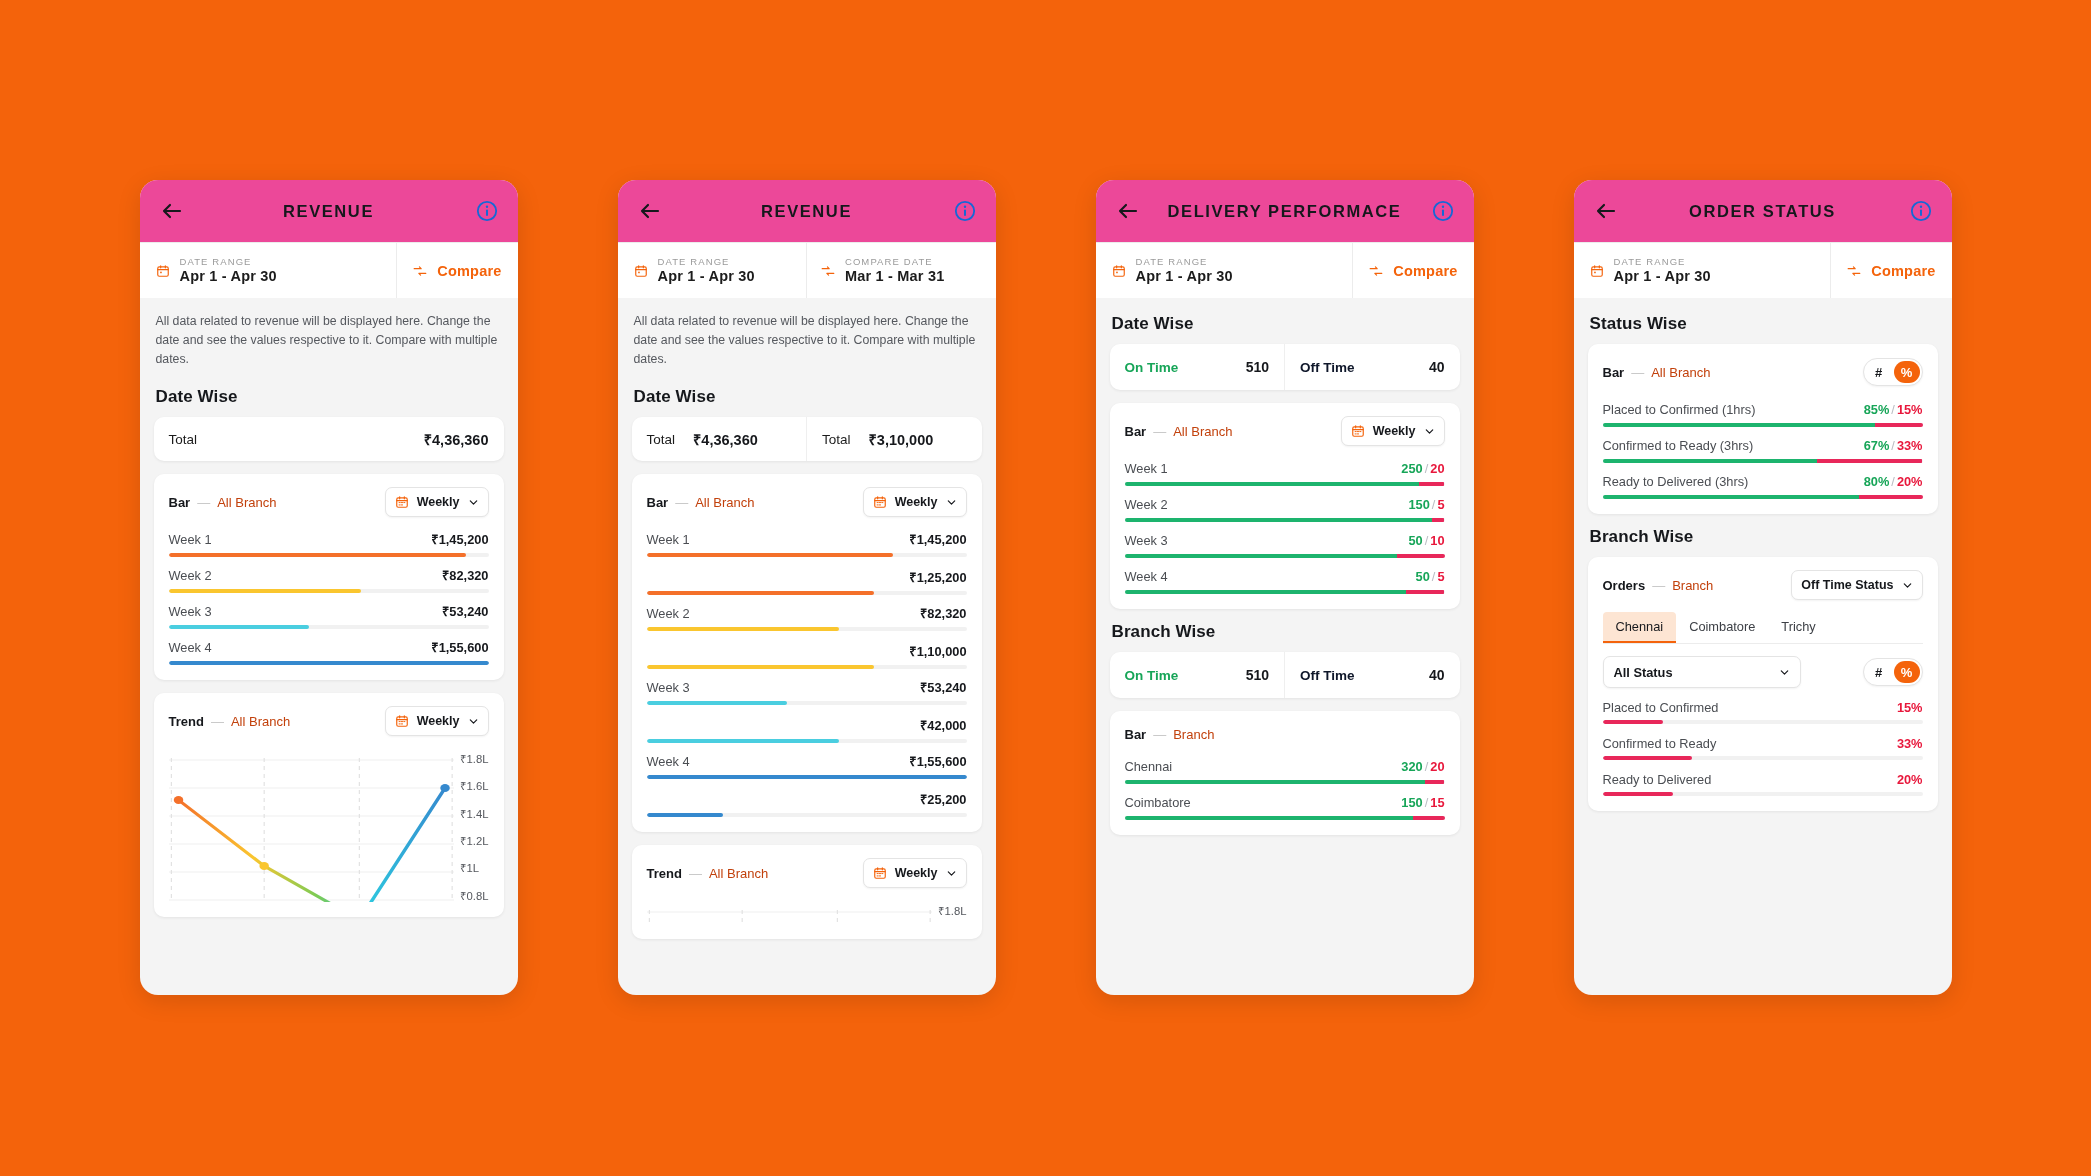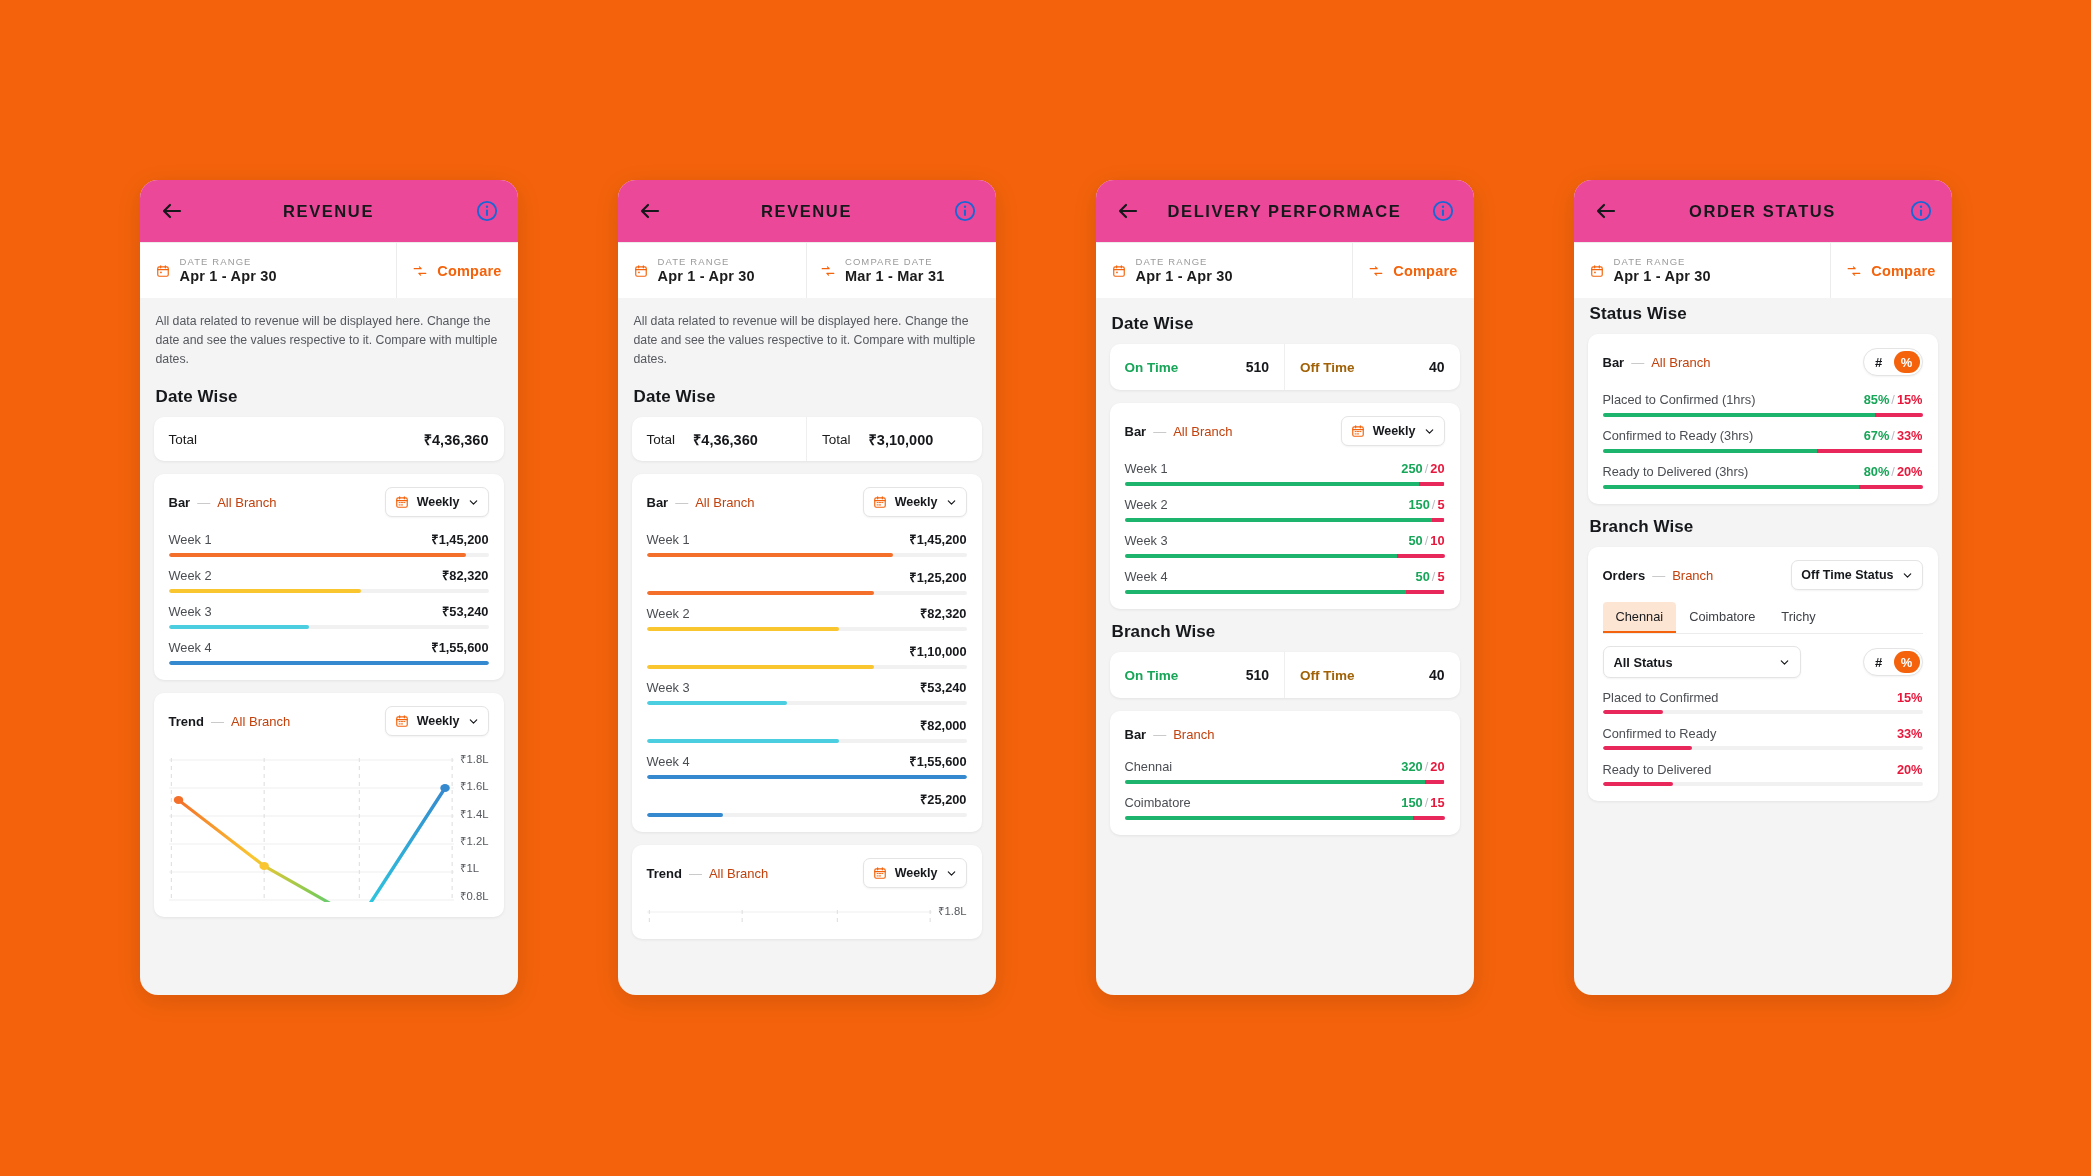--- a/index.html
+++ b/index.html
@@ -792,7 +792,7 @@
     </div>
 
     <div class="scroll">
-      <div class="section-title" style="margin-top:6px">Status Wise</div>
+      <div class="section-title" style="margin-top:16px">Status Wise</div>
 
       <div class="card">
         <div class="card-pad">

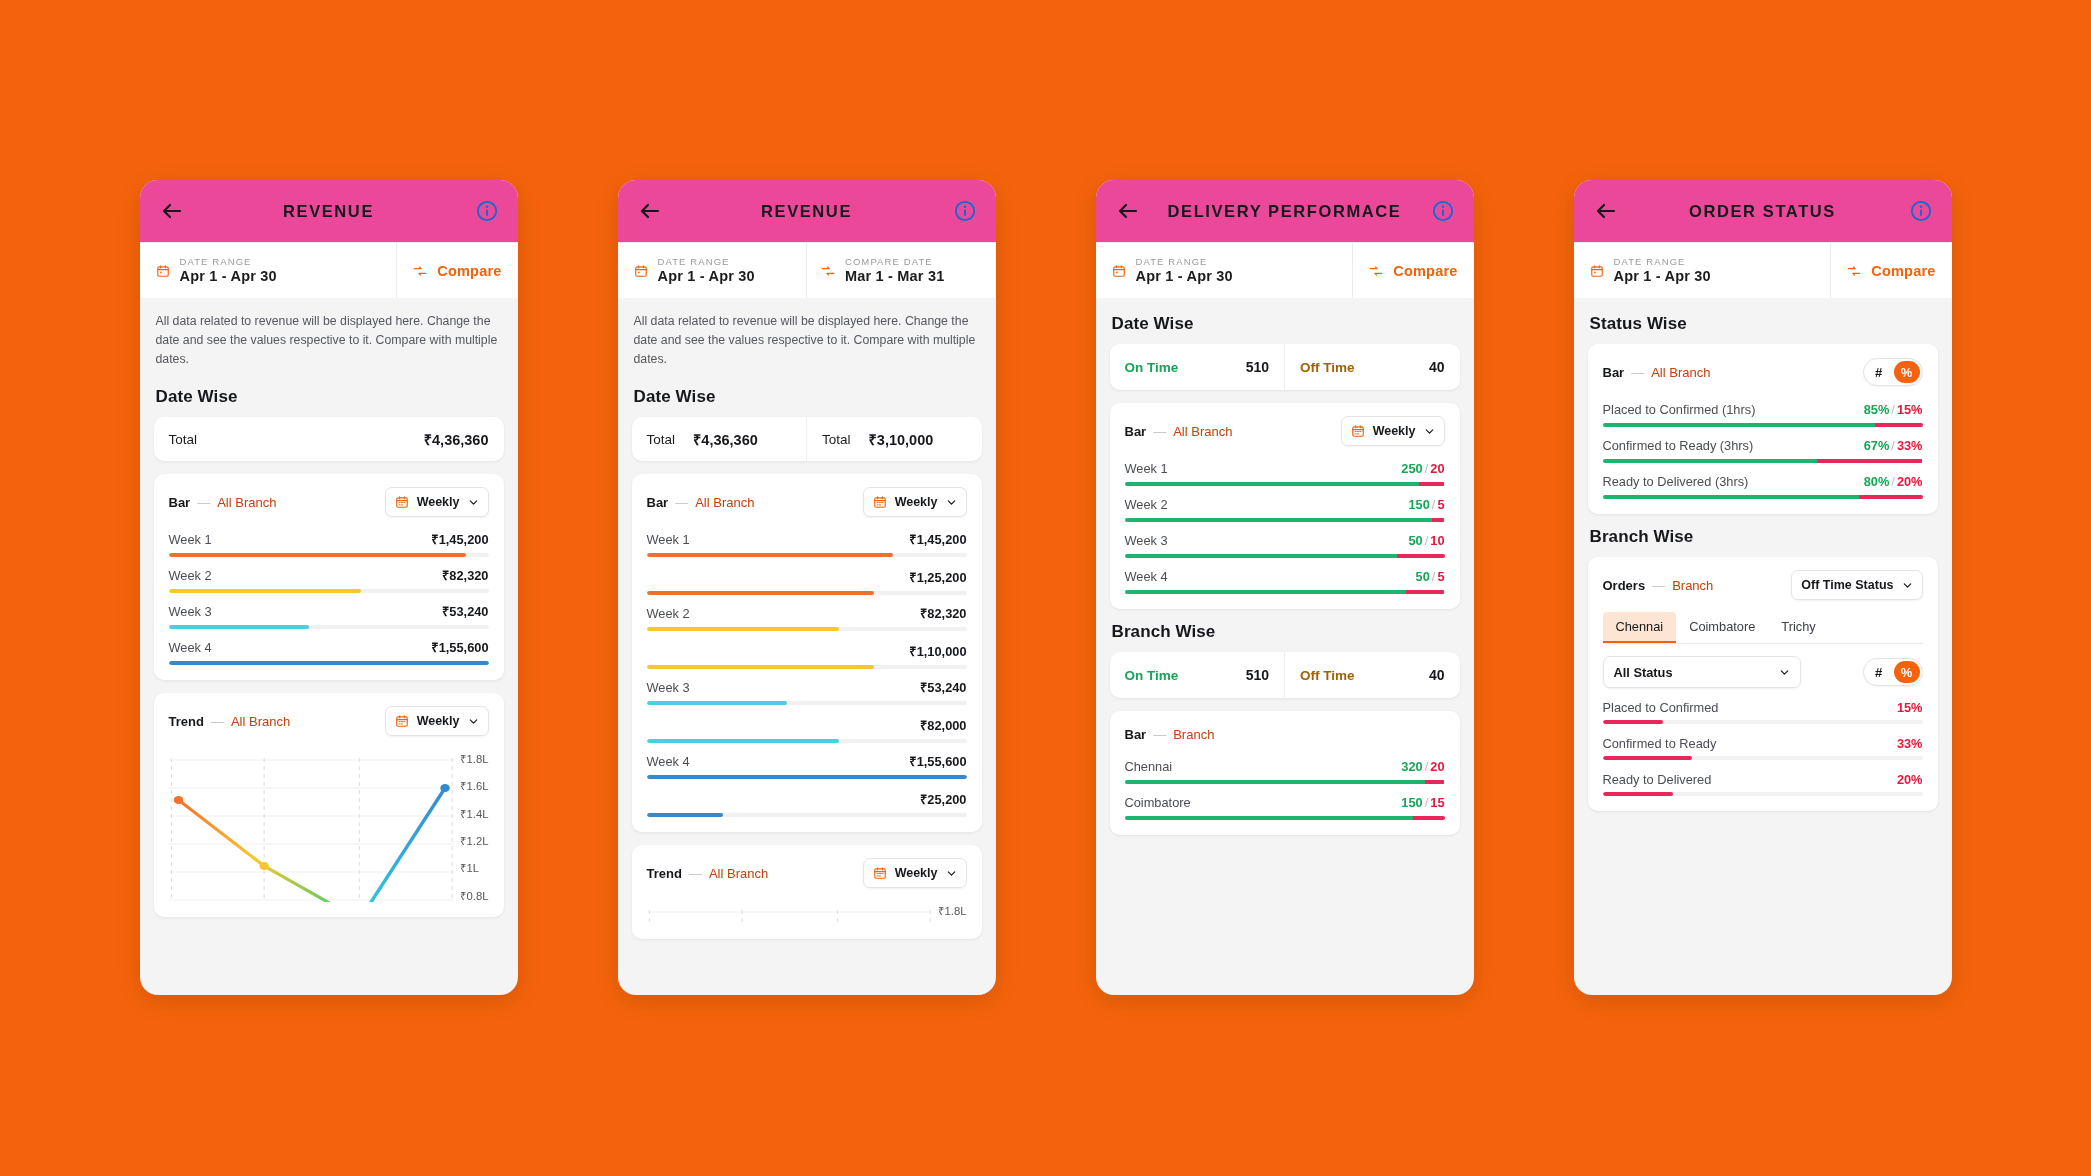--- a/index.html
+++ b/index.html
@@ -118,7 +118,7 @@
   .split-cell + .split-cell { border-left: 1px solid #EFEFEF; }
   .split-lbl { font-size: 13.5px; font-weight: 700; }
   .split-lbl.on { color: #17A558; }
-  .split-lbl.off { color: #a16207; }
+  .split-lbl.off { color: #0f172a; }
   .split-val { font-size: 14px; font-weight: 700; color: #16181C; }
 
   .card-pad { padding: 13px 15px 15px 15px; }

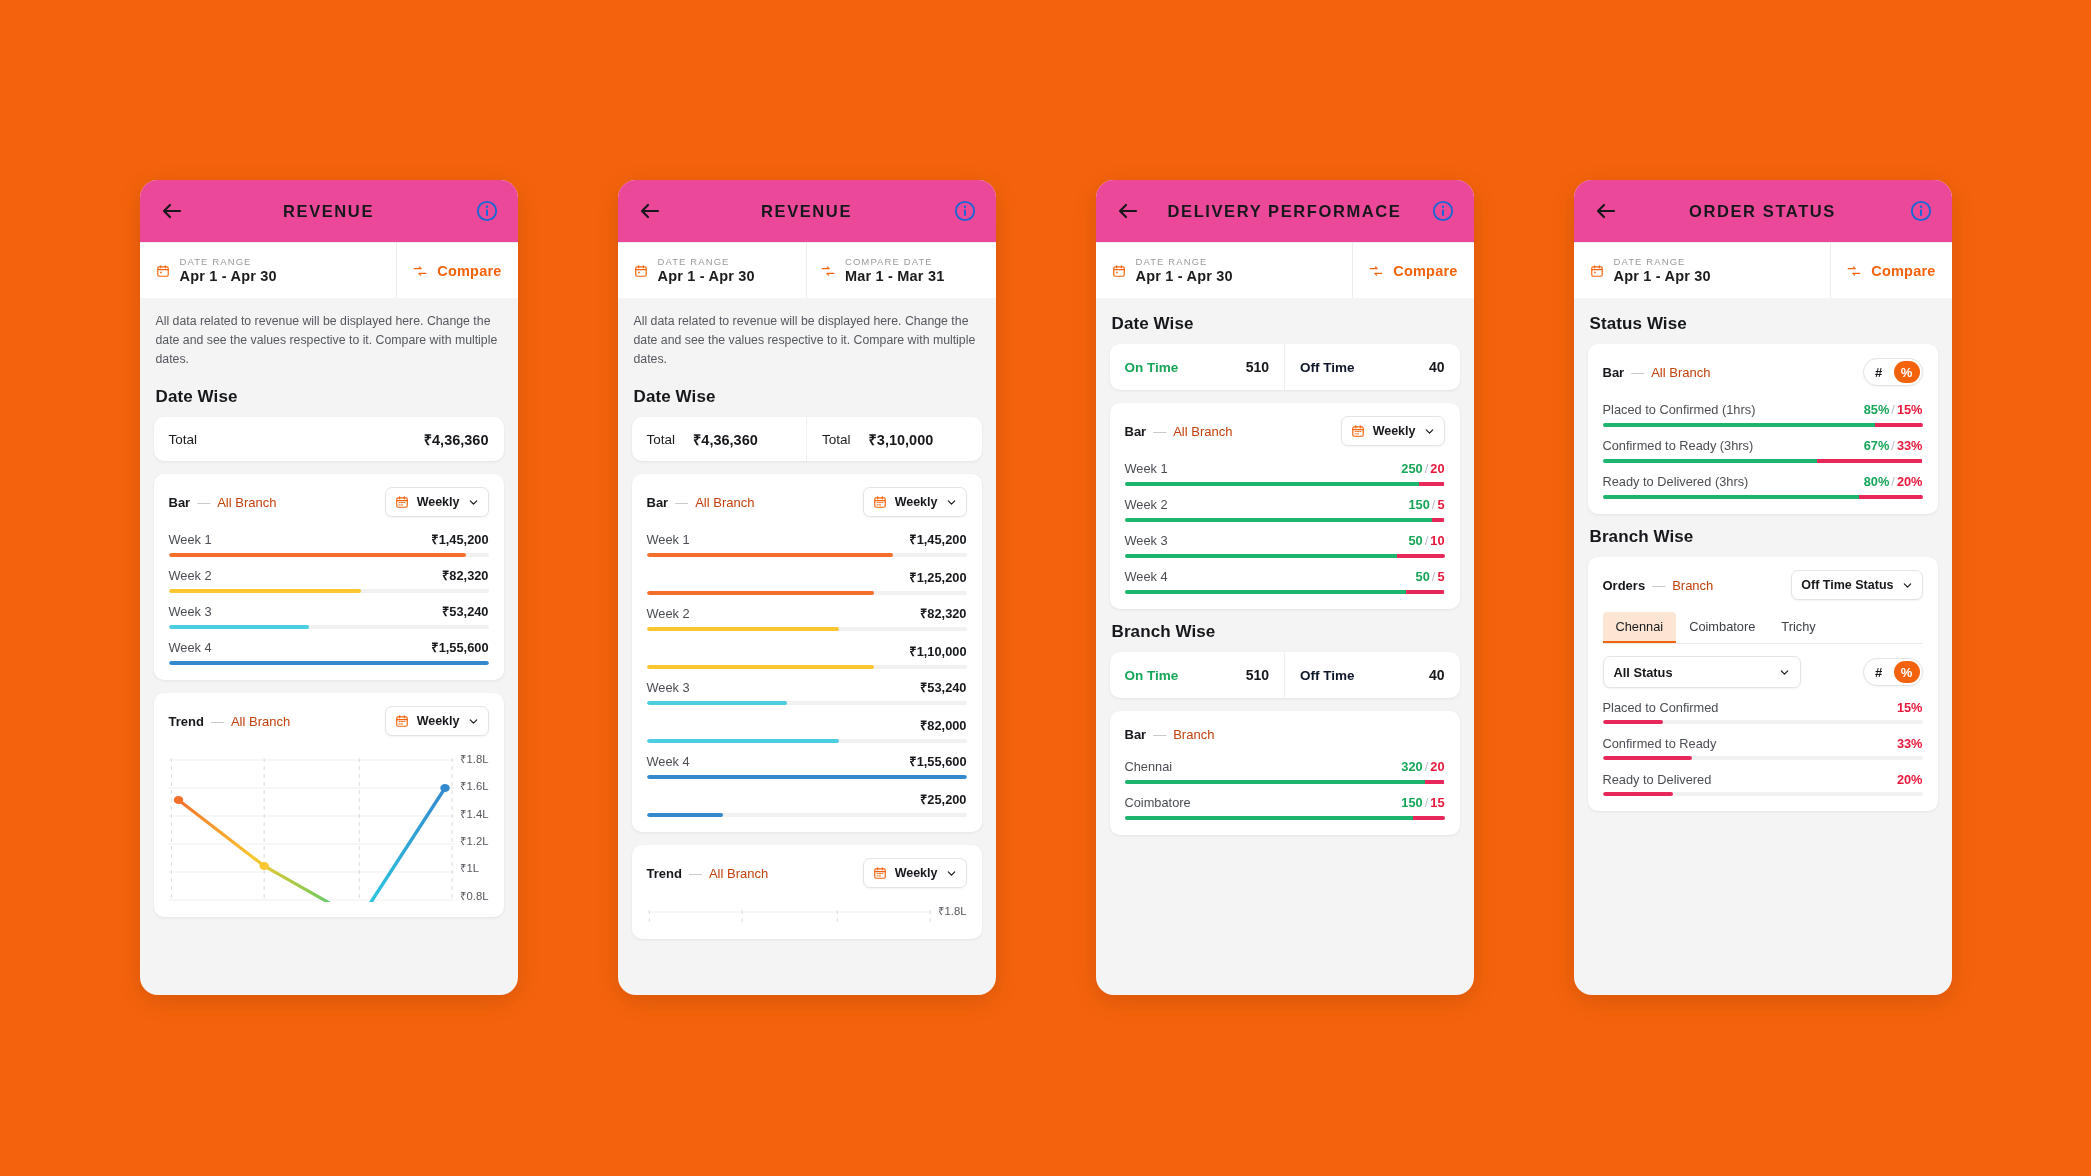--- a/index.html
+++ b/index.html
@@ -526,7 +526,7 @@
             <div class="sub-row">
               <div class="bar-top">
                   <span class="bar-name"></span>
-                <span class="bar-val">₹82,000</span>
+                <span class="bar-val">₹42,000</span>
                 </div>
               <div class="track striped">
                   <div class="fill" style="width:60%;background:#4ACEE0"></div>

